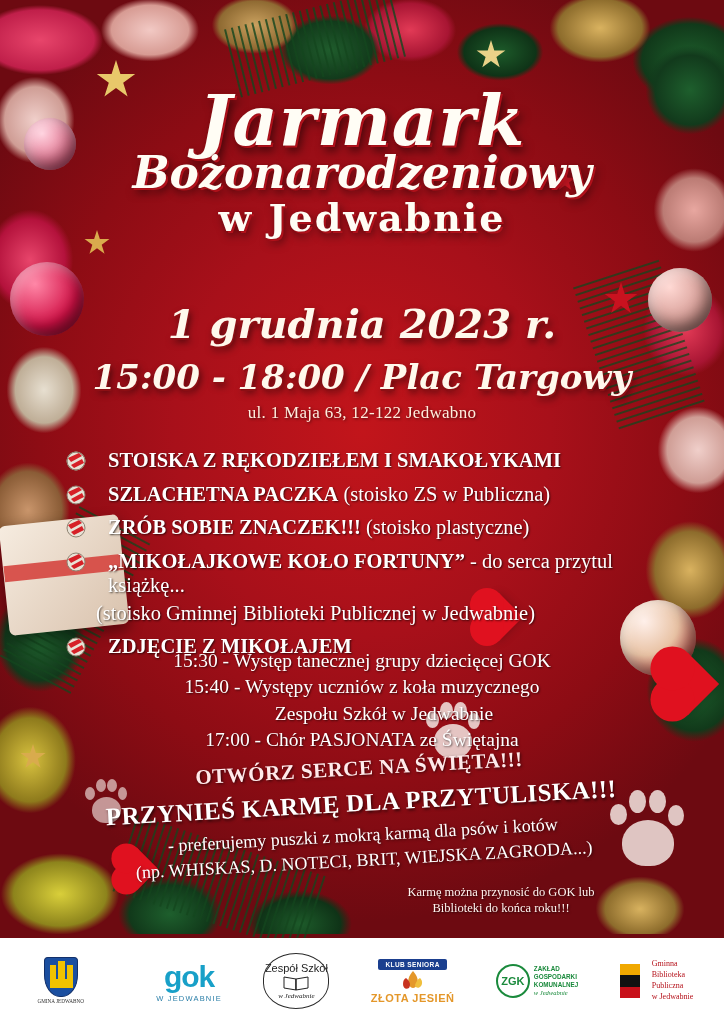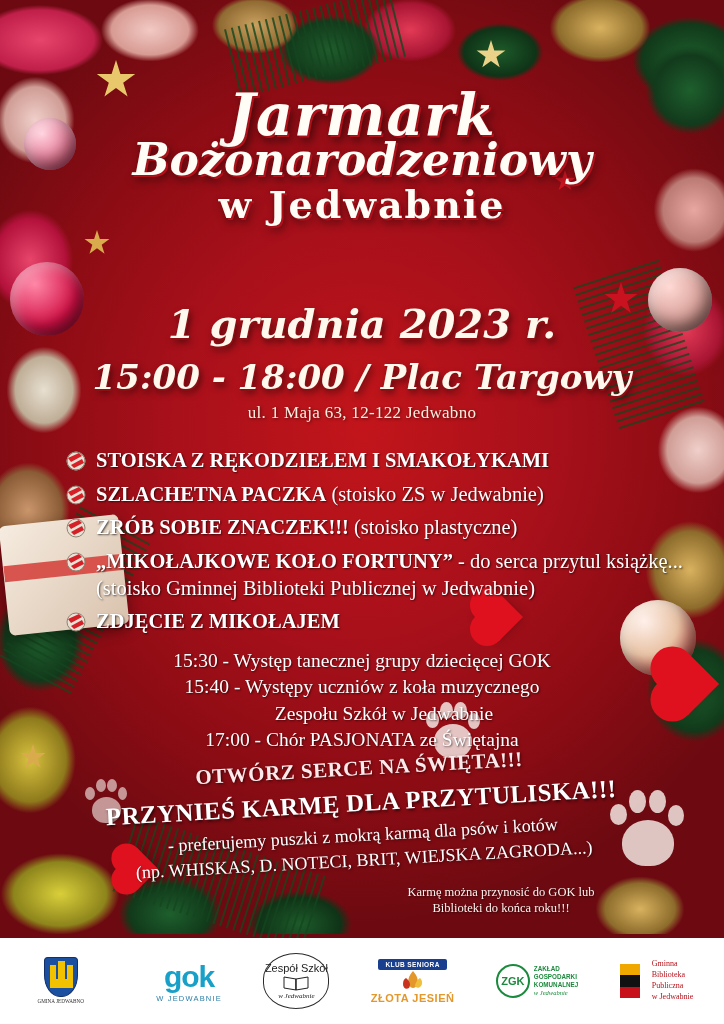--- a/index.html
+++ b/index.html
@@ -85,7 +85,7 @@
   .h-jarmark {
     font-family:"DejaVu Serif", serif;
     font-style:italic; font-weight:bold;
-    font-size:57px; line-height:0.95;
+    font-size:70px; line-height:0.95;
     color:#fffdf5;
     letter-spacing:1px;
     text-shadow:

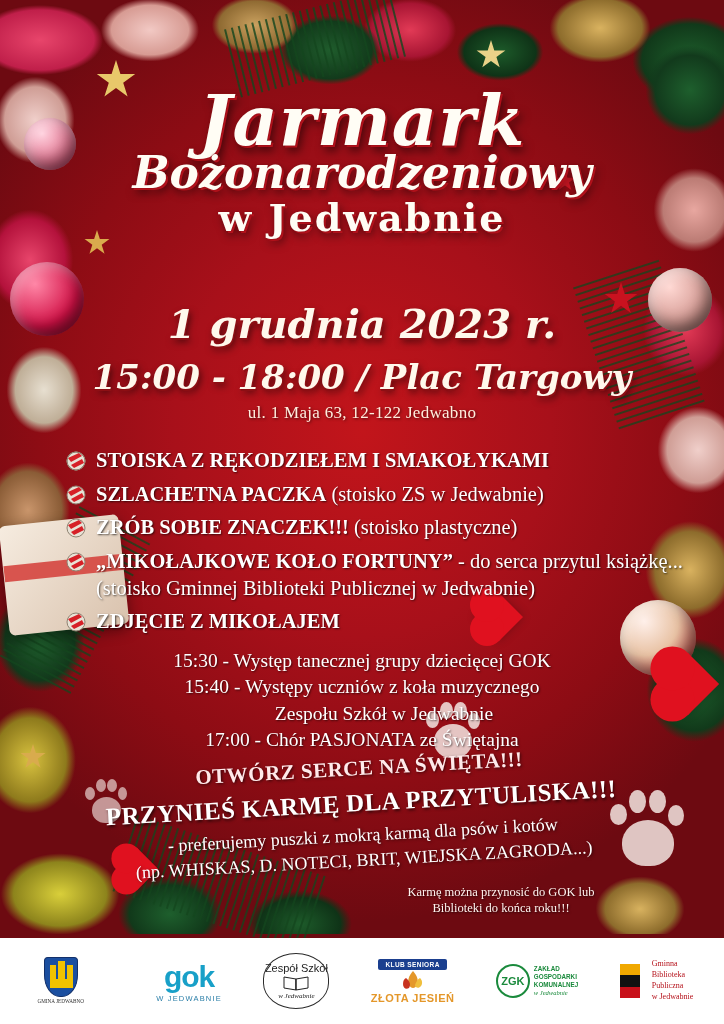--- a/index.html
+++ b/index.html
@@ -129,7 +129,7 @@
 
   
   .bullets { position:absolute; left:66px; right:40px; top:448px; }
-  .b-row { display:flex; align-items:flex-start; margin-bottom:9px; }
+  .b-row { display:flex; align-items:flex-start; margin-bottom:9px;gap:12px; }
   .b-ico { flex:0 0 auto; width:20px; height:20px; margin:3px 10px 0 0; position:relative; }
   .b-ico svg { display:block; }
   .b-txt {

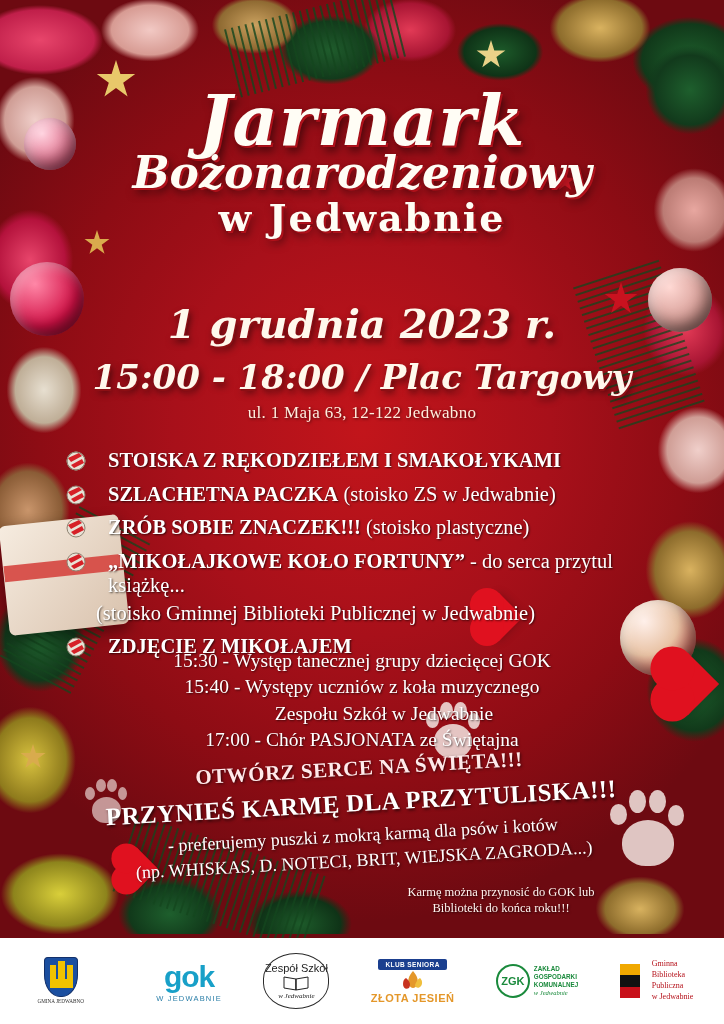--- a/index.html
+++ b/index.html
@@ -333,7 +333,7 @@
         </svg>
       </span>
       <span class="b-txt">
-        <b>SZLACHETNA PACZKA</b><span class="reg"> (stoisko ZS w Jedwabnie)</span>
+        <b>SZLACHETNA PACZKA</b><span class="reg"> (stoisko ZS w Publiczna)</span>
       </span>
     </div>
 

